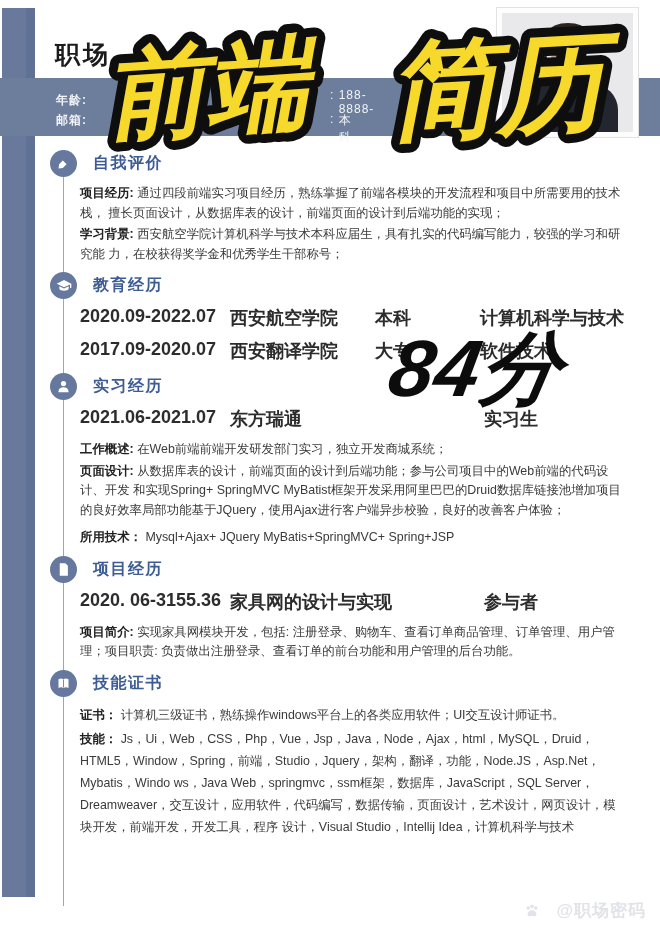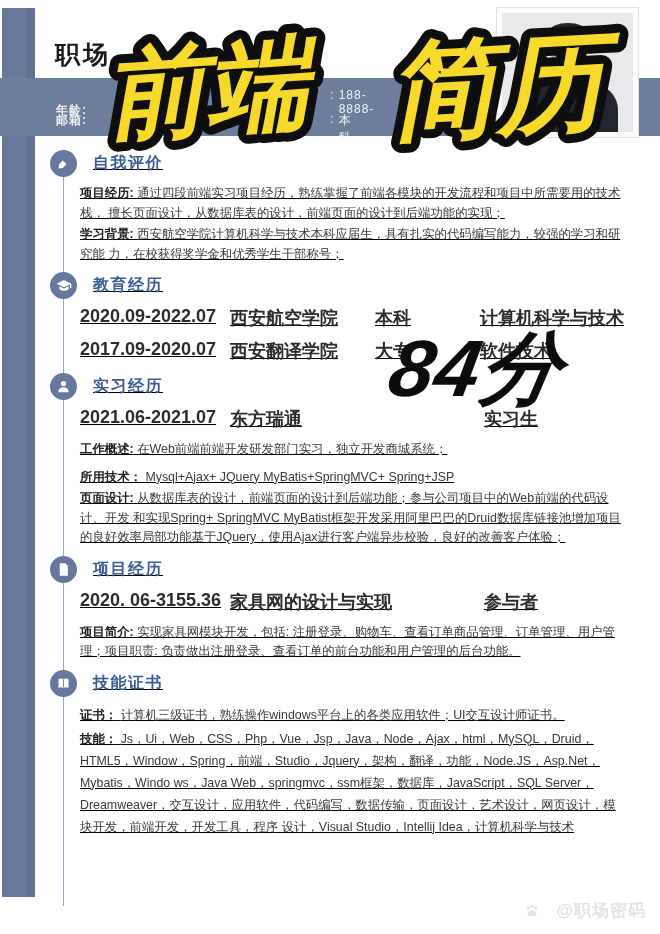--- a/index.html
+++ b/index.html
@@ -13,7 +13,7 @@
         letter-spacing:3px;z-index:1;}
   .infoband{position:absolute;left:0;top:78px;width:660px;height:58px;background:#6d7e9c;z-index:1;}
   .infoband span{position:absolute;color:#f2f4f8;font-size:12px;letter-spacing:1px;}
-  .i-r1l{left:56px;top:24px;font-weight:bold;}
+  .i-r1l{left:56px;top:14px;font-weight:bold;}
   .i-r2l{left:56px;top:34px;font-weight:bold;}
   .i-r1v{left:330px;top:10px;}
   .i-r2v{left:330px;top:34px;}

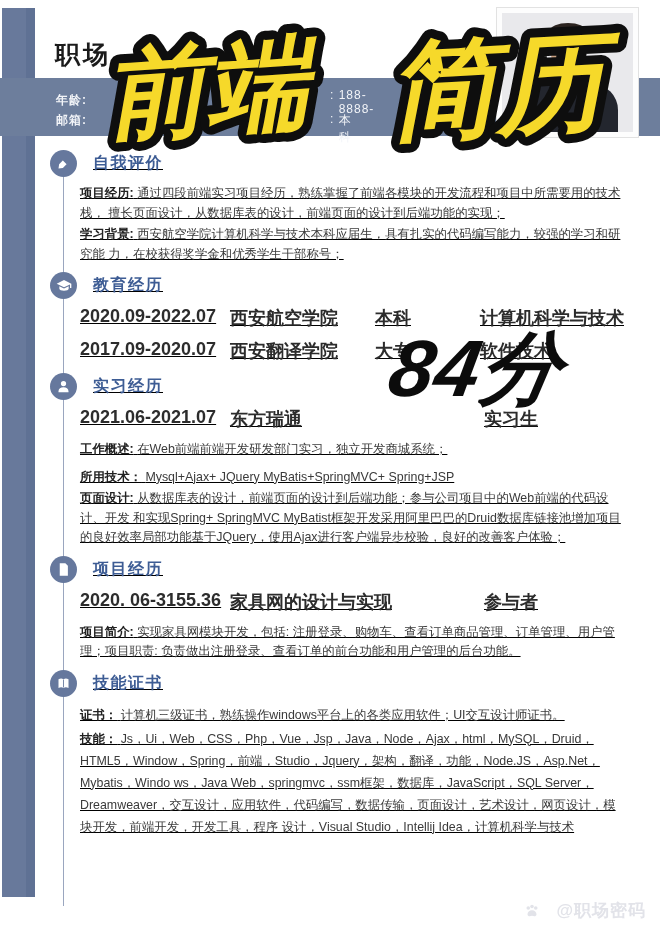--- a/index.html
+++ b/index.html
@@ -32,7 +32,7 @@
   
   .content{position:absolute;left:0;top:142px;width:660px;z-index:2;}
   .timeline{position:absolute;left:63px;top:168px;width:1px;height:738px;background:#9aa6bf;z-index:0;}
-  .section{position:relative;padding-left:80px;padding-right:34px;text-decoration:underline;}
+  .section{position:relative;padding-left:80px;padding-right:34px;}
   .sec-head{position:relative;left:-30px;display:flex;align-items:center;gap:16px;height:29px;
             margin:7px 0 6px 0;}
   .sec-icon{width:27px;height:27px;border-radius:50%;background:#66789d;display:flex;

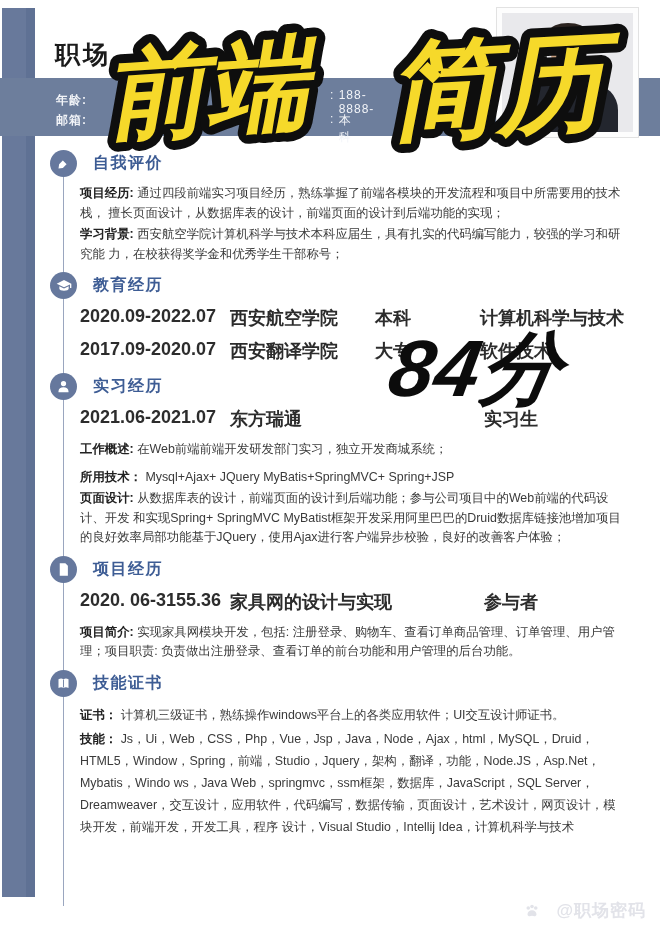--- a/index.html
+++ b/index.html
@@ -141,8 +141,8 @@
         <span class="c-role">实习生</span>
       </div>
       <p class="para"><b>工作概述:</b> <span>在Web前端前端开发研发部门实习，独立开发商城系统；</span></p>
+      <p class="para"><b>页面设计:</b> <span>从数据库表的设计，前端页面的设计到后端功能；参与公司项目中的Web前端的代码设计、开发 和实现Spring+ SpringMVC MyBatist框架开发采用阿里巴巴的Druid数据库链接池增加项目的良好效率局部功能基于JQuery，使用Ajax进行客户端异步校验，良好的改善客户体验；</span></p>
       <p class="para gap-top"><b>所用技术：</b> <span>Mysql+Ajax+ JQuery MyBatis+SpringMVC+ Spring+JSP</span></p>
-      <p class="para"><b>页面设计:</b> <span>从数据库表的设计，前端页面的设计到后端功能；参与公司项目中的Web前端的代码设计、开发 和实现Spring+ SpringMVC MyBatist框架开发采用阿里巴巴的Druid数据库链接池增加项目的良好效率局部功能基于JQuery，使用Ajax进行客户端异步校验，良好的改善客户体验；</span></p>
     </div>
 
     <div class="section">

